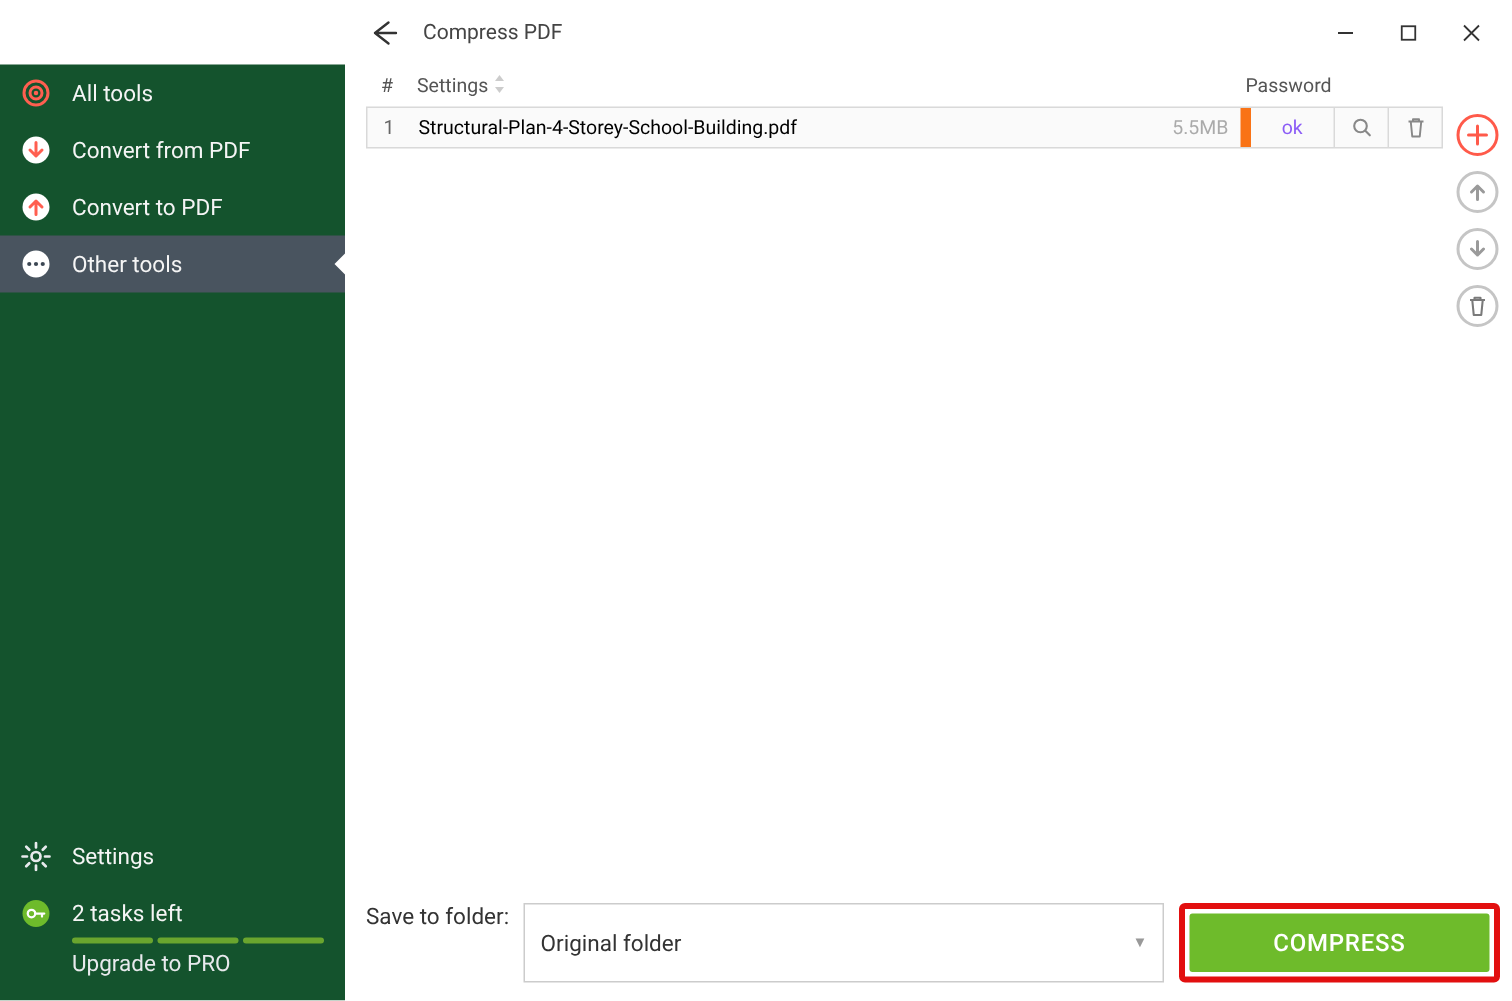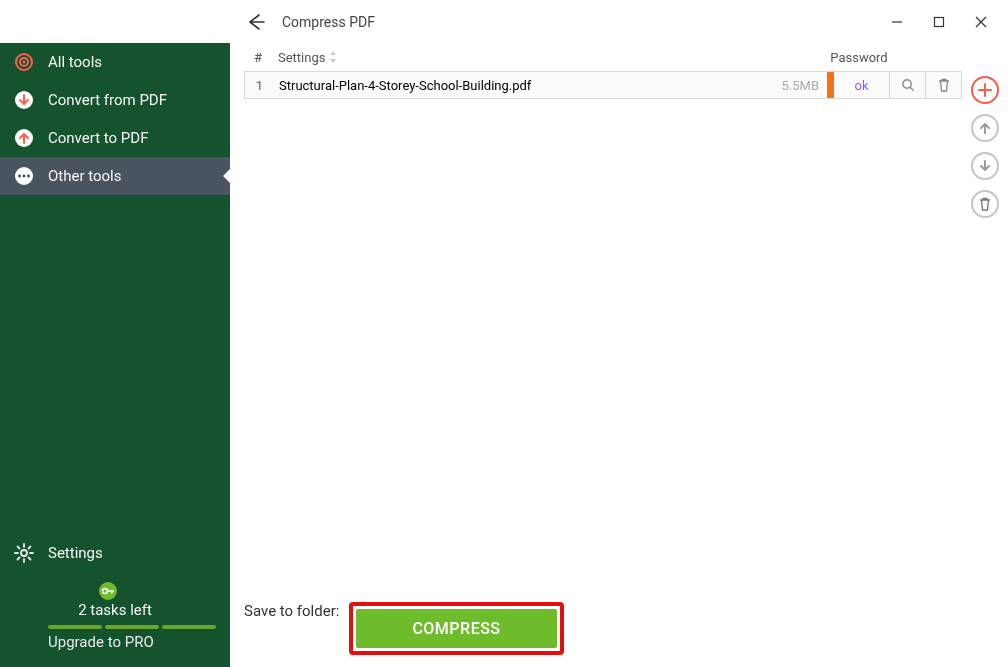--- a/index.html
+++ b/index.html
@@ -109,7 +109,7 @@
       </span>
       <span>Settings</span>
     </div>
-    <div class="sidebar-item" style="padding-bottom:2px;flex-direction:column;">
+    <div class="sidebar-item" style="padding-bottom:2px;">
       <span class="sidebar-icon">
         <svg width="20" height="20" viewBox="0 0 20 20">
             <circle cx="10" cy="10" r="9" fill="#6ebb2b"></circle>

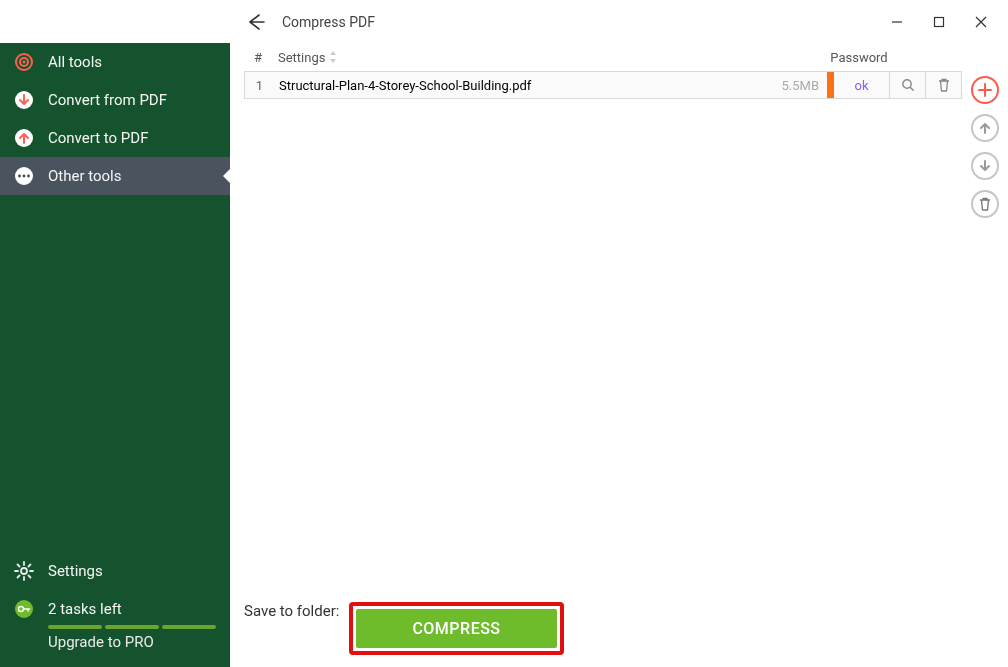--- a/index.html
+++ b/index.html
@@ -221,6 +221,10 @@
 
   <div class="bottom-bar">
     <span class="save-label">Save to folder:</span>
+    <div class="folder-select">
+      <span>Original folder</span>
+      <span class="dropdown-caret">▼</span>
+    </div>
     <div class="compress-highlight">
       <button class="compress-btn">COMPRESS</button>
     </div>

